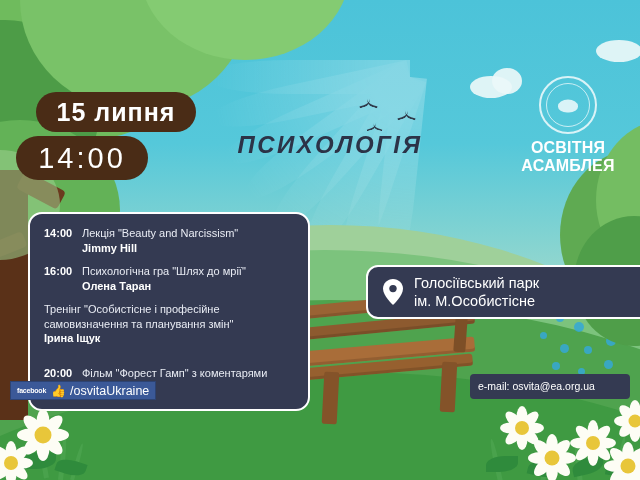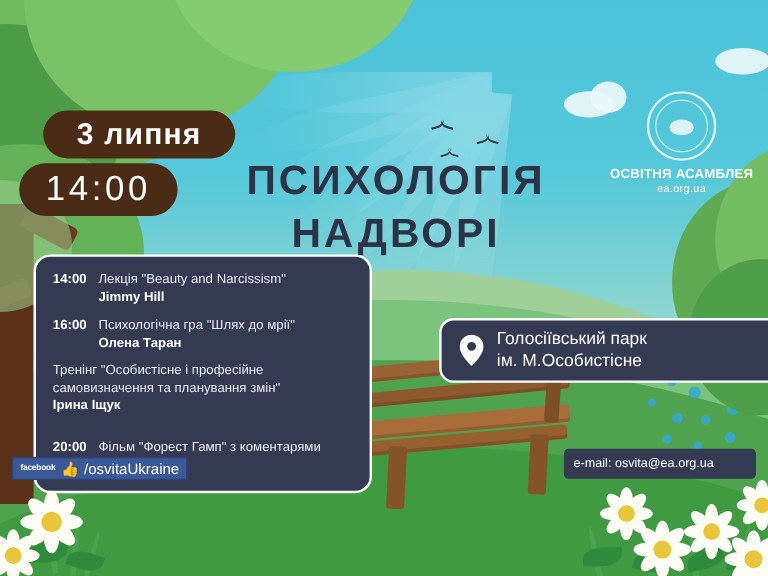--- a/index.html
+++ b/index.html
@@ -183,7 +183,7 @@
     <div class="leg" style="left:250px;top:2px;width:12px;height:50px;transform:rotate(4deg);background:#7d4f27;"></div>
   </div>
 
-  <div class="pill pill-date">3 липня</div>
+  <div class="pill pill-date">15 липня</div>
   <div class="pill pill-time">14:00</div>
 
   <div class="title">

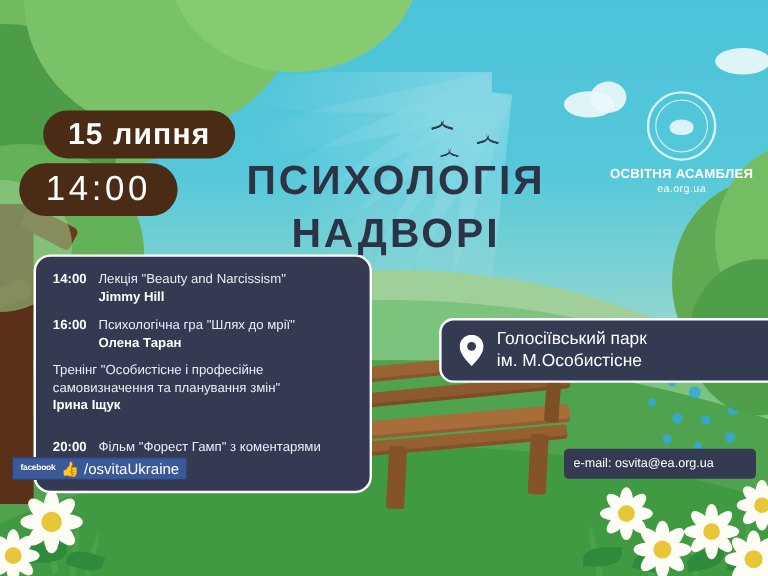--- a/index.html
+++ b/index.html
@@ -58,7 +58,7 @@
 
   
   .title{position:absolute;left:180px;top:130px;width:300px;text-align:center;
-         color:#2c3347;font-weight:bold;font-size:34px;letter-spacing:2.5px;line-height:1.28;}
+         color:#2c3347;font-weight:bold;font-size:24px;letter-spacing:2.5px;line-height:1.28;font-style:italic;}
   .title div{display:block;}
 
   

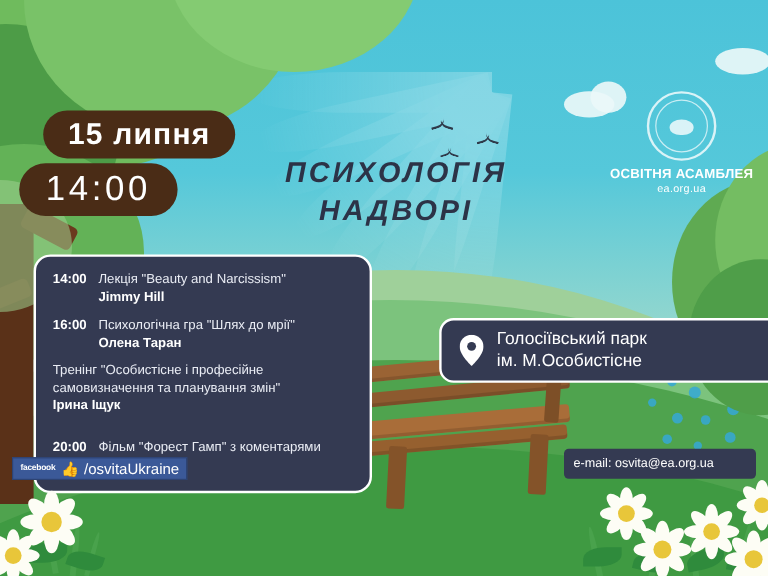--- a/index.html
+++ b/index.html
@@ -99,7 +99,7 @@
   .logo-seal:after{content:"";position:absolute;left:50%;top:52%;width:20px;height:13px;
              transform:translate(-50%,-50%);border-radius:50% 50% 45% 45%;
              background:rgba(255,255,255,.85);}
-  .logo-l1{font-size:11px;font-weight:bold;letter-spacing:.2px;}
+  .logo-l1{font-size:16px;font-weight:bold;letter-spacing:.2px;}
   .logo-l2{font-size:9.5px;letter-spacing:2.4px;margin-top:1px;}
   .logo-l3{font-size:9px;letter-spacing:.3px;margin-top:1px;}
 </style>

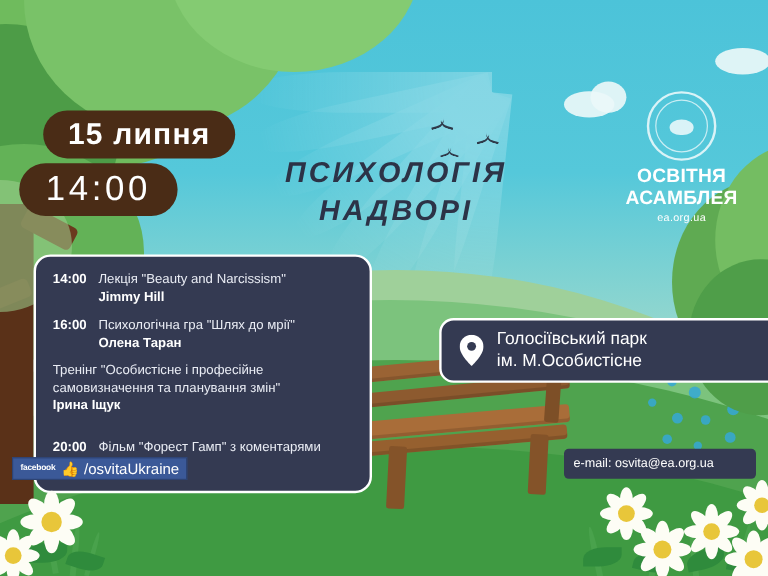--- a/index.html
+++ b/index.html
@@ -188,7 +188,6 @@
 
   <div class="title">
     <div>ПСИХОЛОГІЯ</div>
-    <div>НАДВОРІ</div>
   </div>
 
   <div class="schedule">

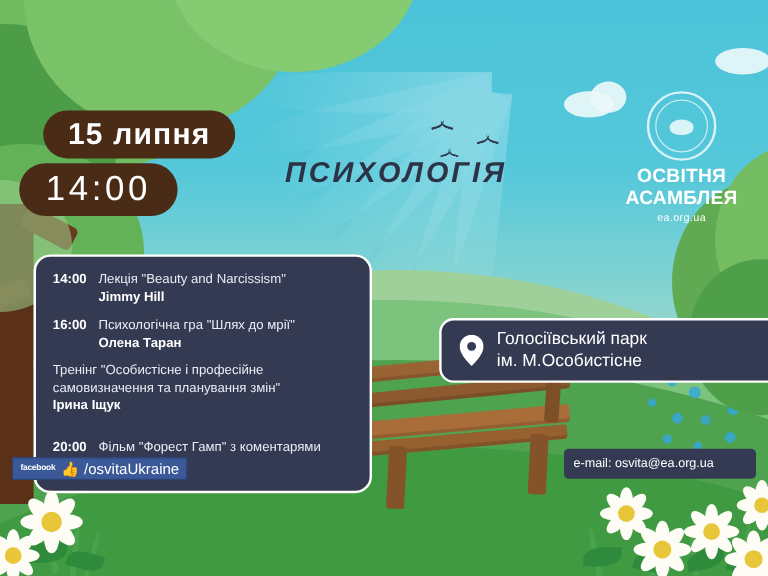--- a/index.html
+++ b/index.html
@@ -246,7 +246,6 @@
   <div class="logo">
     <div class="logo-seal"></div>
     <div class="logo-l1">ОСВІТНЯ АСАМБЛЕЯ</div>
-    <div class="logo-l3">ea.org.ua</div>
   </div>
 
   <div>

